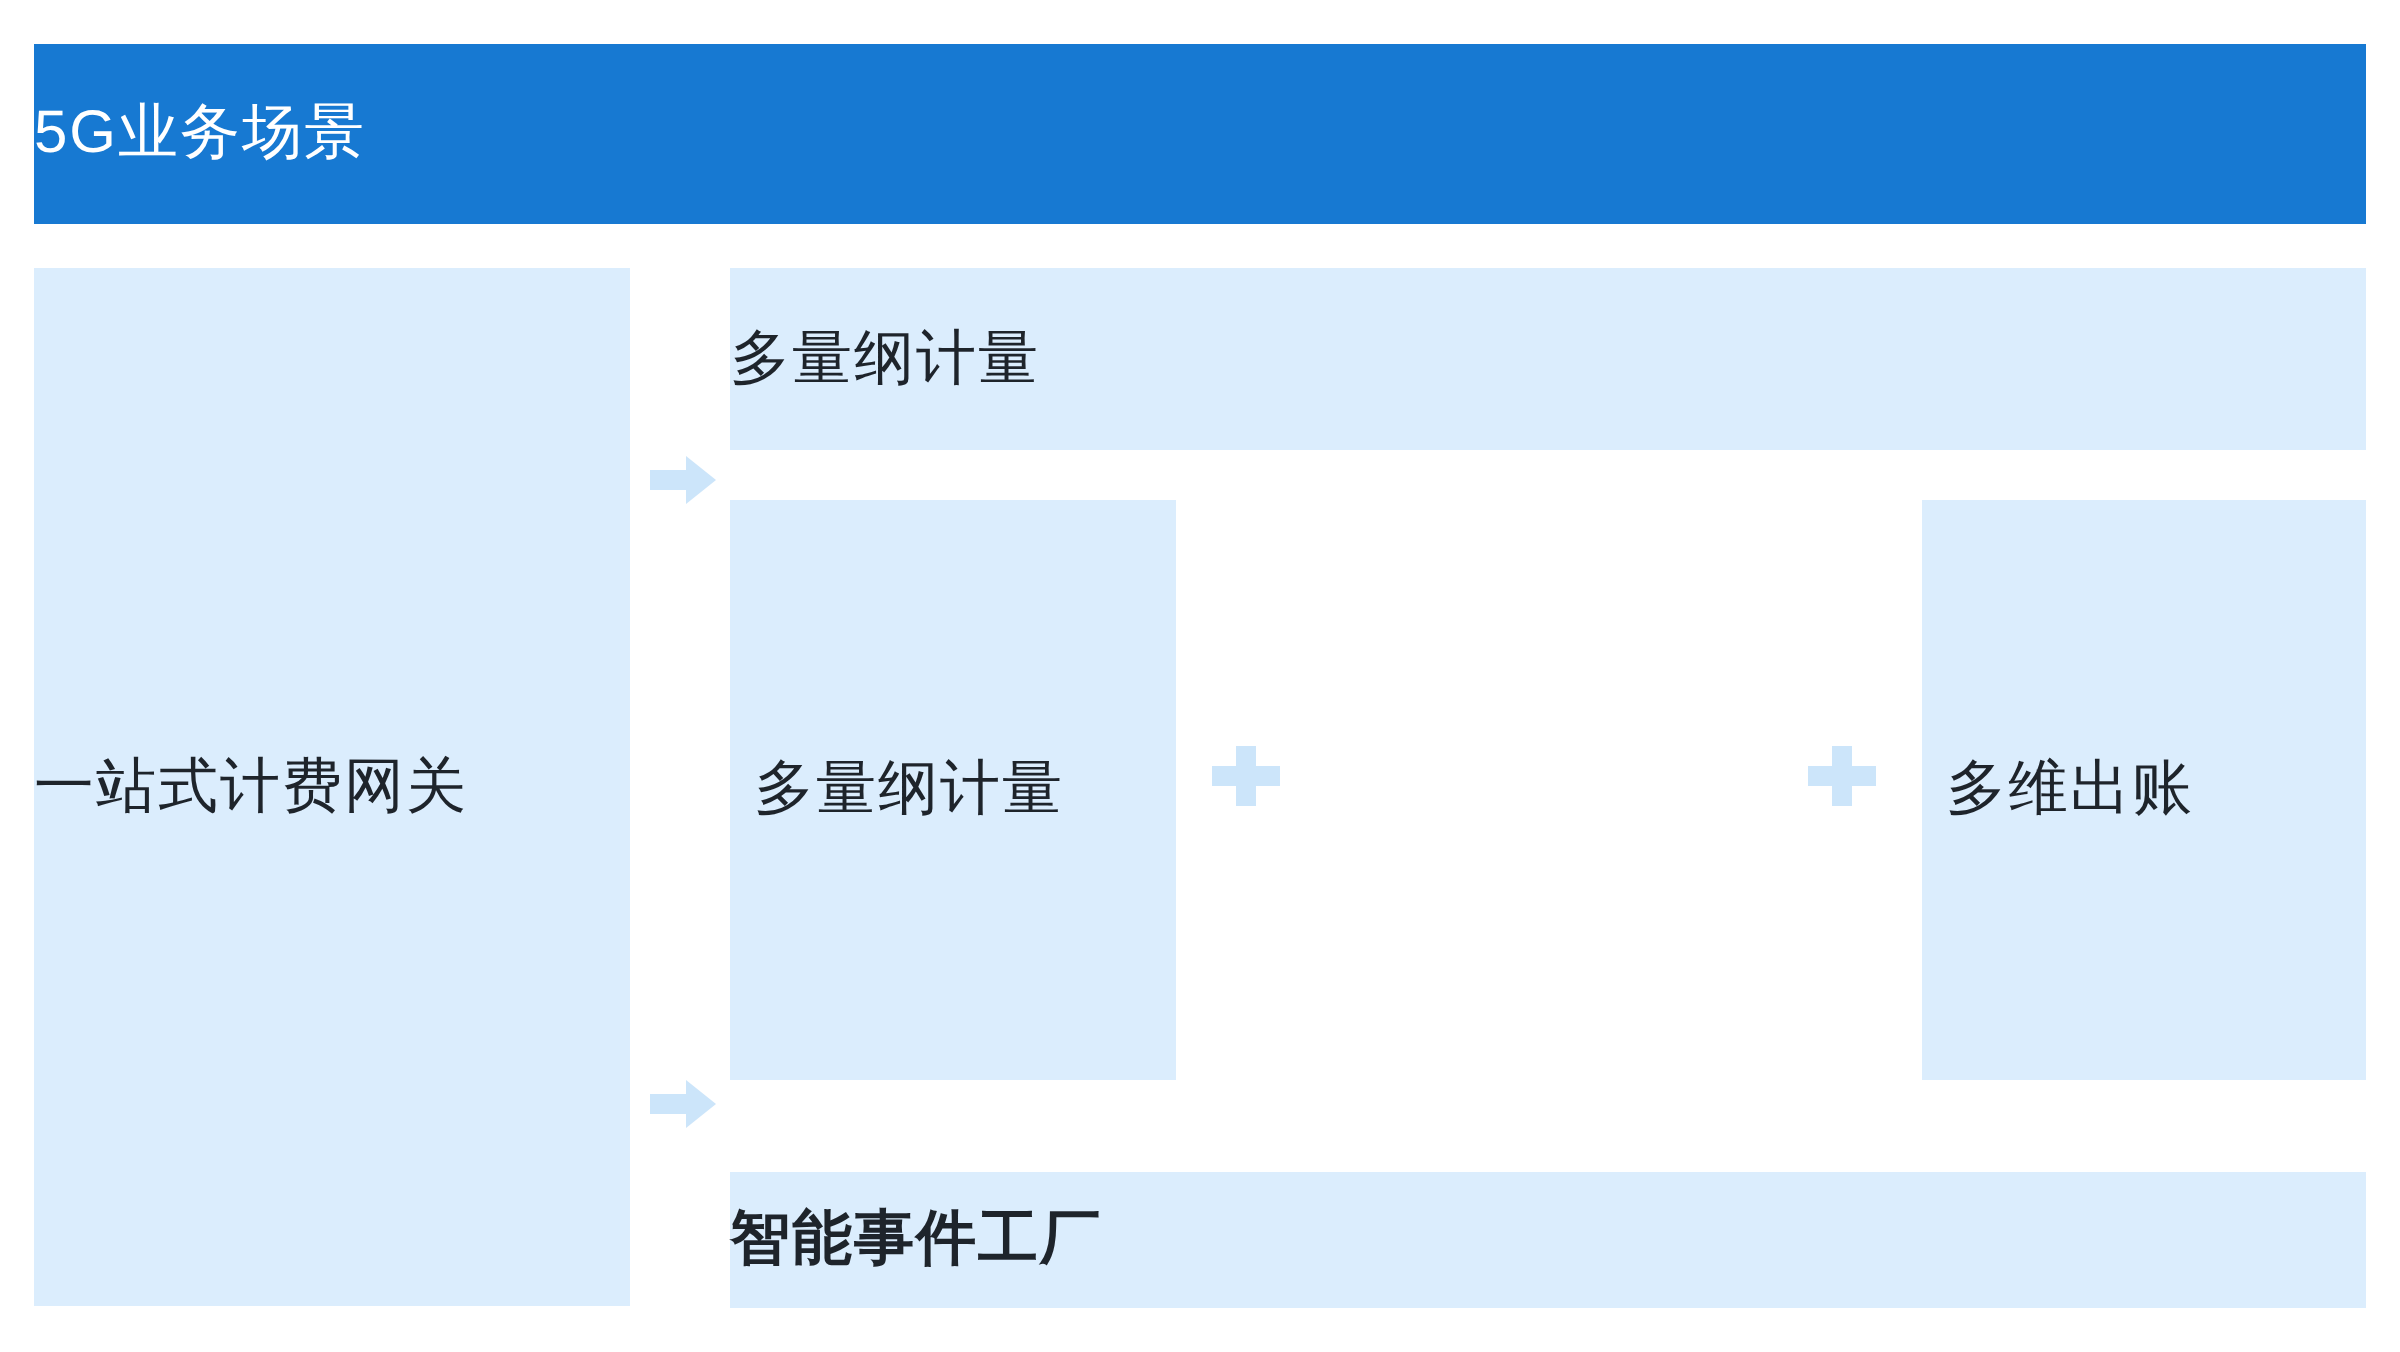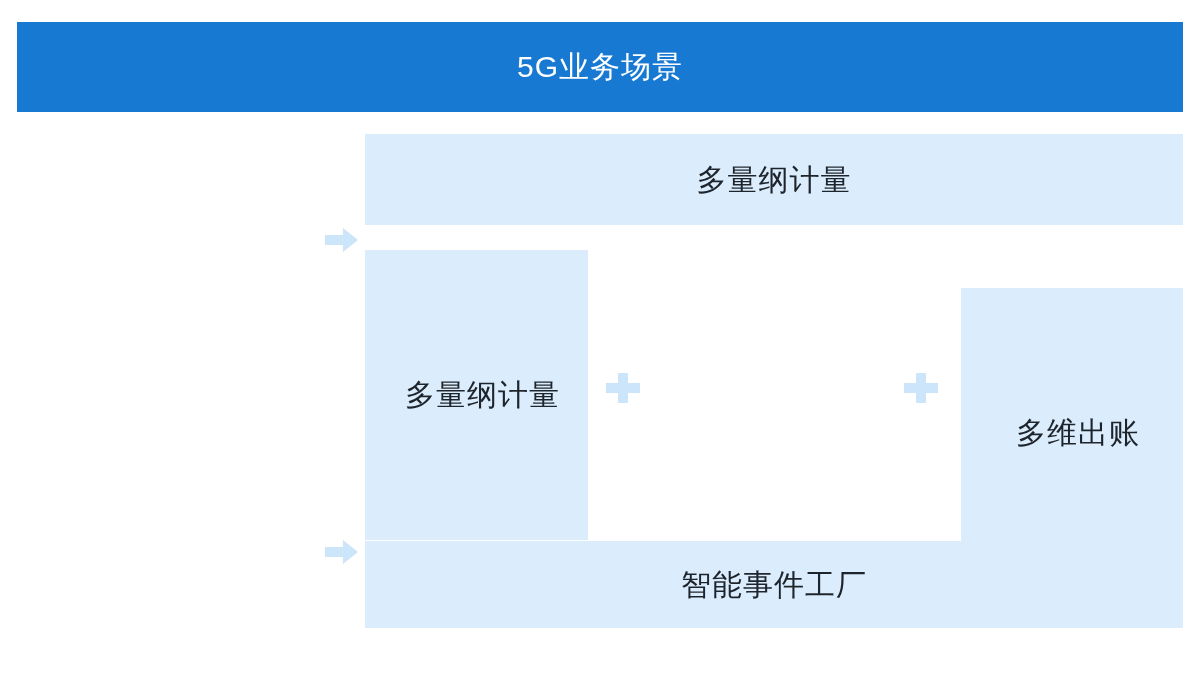--- a/index.html
+++ b/index.html
@@ -26,7 +26,7 @@
     position: absolute;
     display: flex;
     align-items: center;
-    justify-content: center;
+    justify-content: flex-start;
     font-size: 30px;
     color: var(--text-dark);
     letter-spacing: 1px;

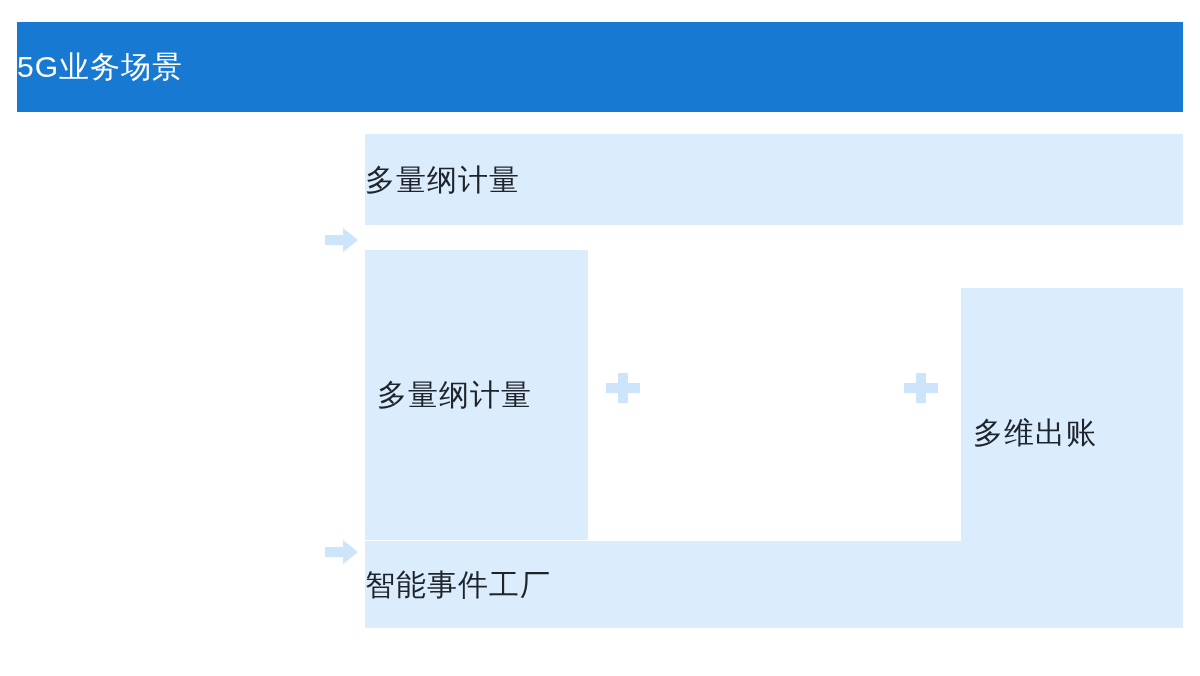--- a/index.html
+++ b/index.html
@@ -93,6 +93,9 @@
     <span>5G业务场景</span>
   </div>
 
+  <div class="box left-box">
+    <span>一站式计费网关</span>
+  </div>
 
   <div class="arrow-icon arrow-1">
     <svg viewBox="0 0 33 24" xmlns="http://www.w3.org/2000/svg" aria-hidden="true">

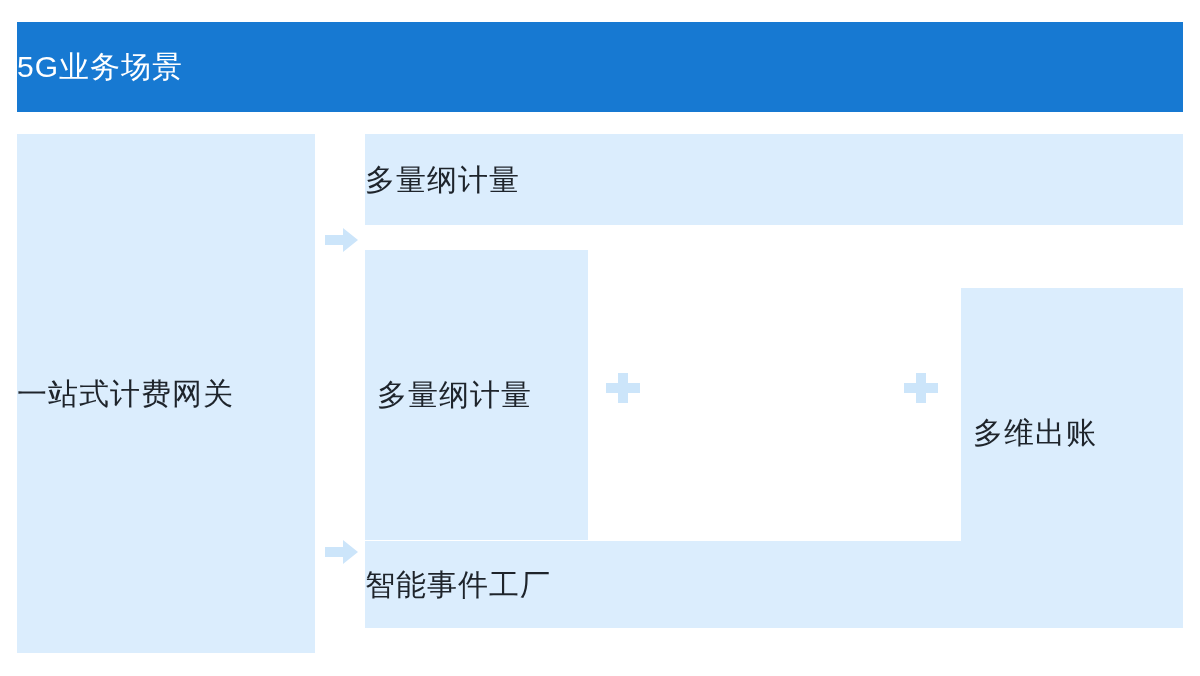--- a/index.html
+++ b/index.html
@@ -51,7 +51,7 @@
   .mid-box { top: 250px; height: 290px; background: var(--box-bg); padding-left: 12px; }
   .mid-box-1 { left: 365px; width: 223px; }
   .mid-box-2 { left: 663px; width: 222px; }
-  .mid-box-3 { left: 961px; width: 222px; margin-top: 38px; }
+  .mid-box-3 { left: 961px; width: 222px; }
   .bottom-box {
     left: 365px; top: 541px;
     width: 818px; height: 87px;

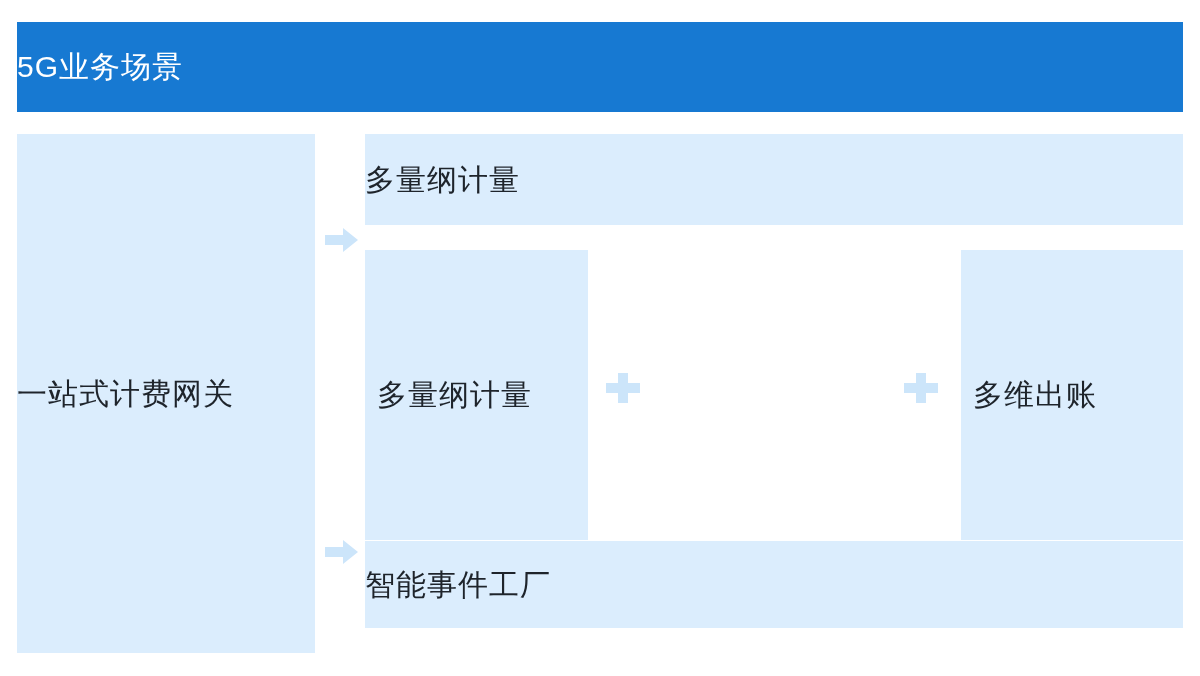--- a/index.html
+++ b/index.html
@@ -53,9 +53,10 @@
   .mid-box-2 { left: 663px; width: 222px; }
   .mid-box-3 { left: 961px; width: 222px; }
   .bottom-box {
-    left: 365px; top: 541px;
-    width: 818px; height: 87px;
+    left: 365px; top: 586px;
+    width: 818px; height: 68px;
     background: var(--box-bg);
+    font-weight: bold;
   }
   .plus-icon {
     position: absolute;

